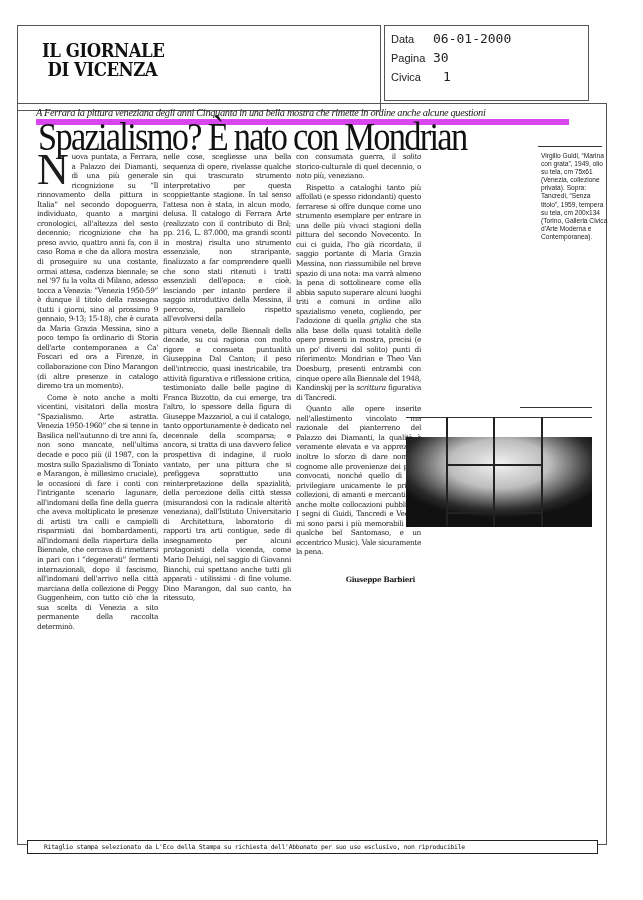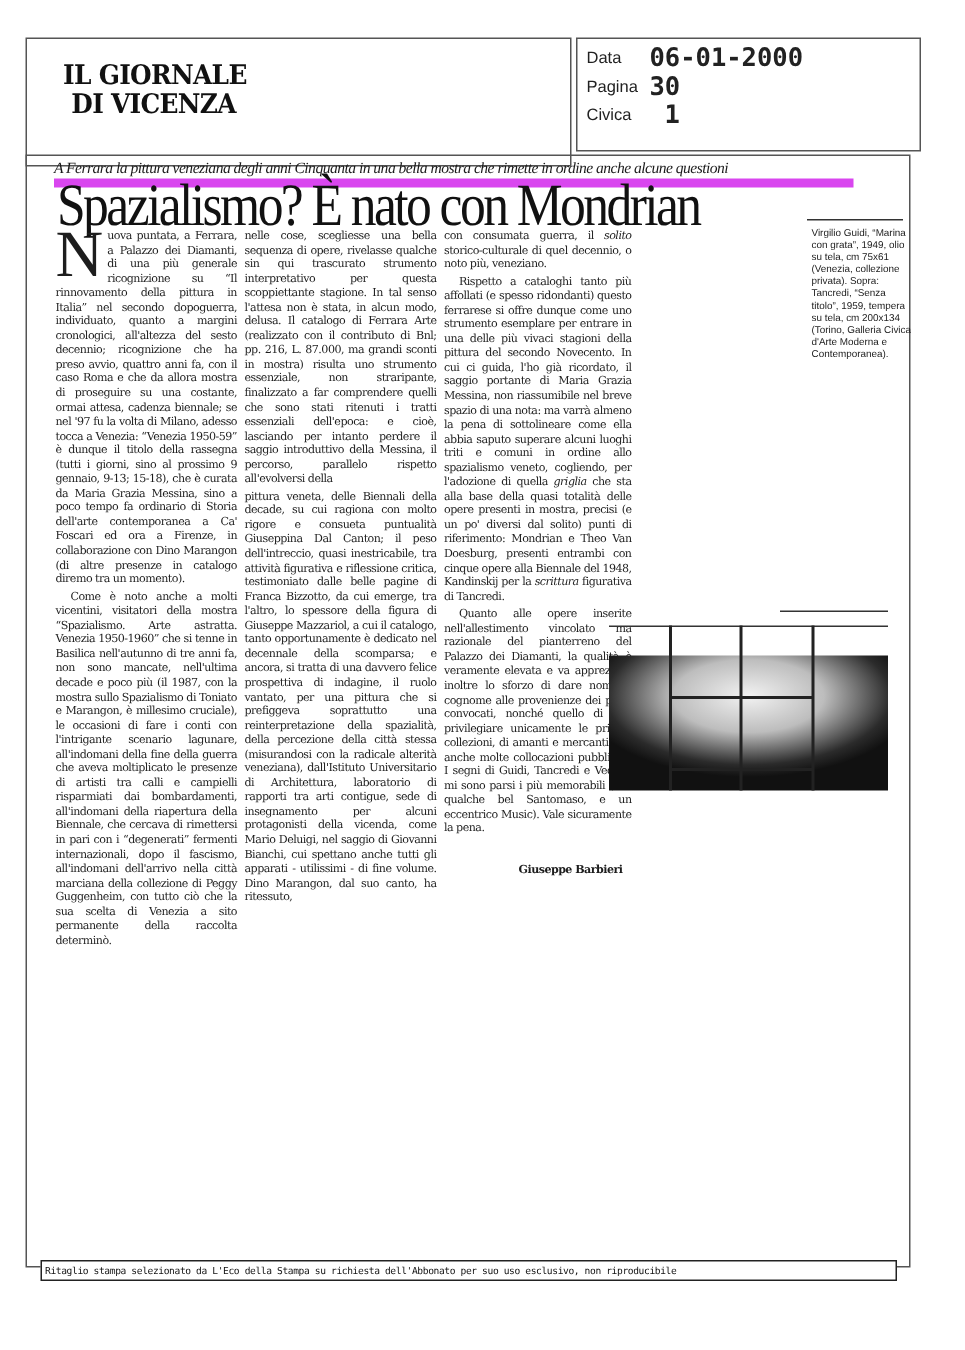--- a/index.html
+++ b/index.html
@@ -7,7 +7,7 @@
   body { position: relative; font-family: "DejaVu Serif", serif; color: #1a1a1a; }
 
   .hdr-left { position: absolute; left: 17px; top: 25px; width: 364px; height: 86px; border: 1.5px solid #555; }
-  .hdr-right { position: absolute; left: 384px; top: 25px; width: 230px; height: 76px; border: 1.5px solid #555; }
+  .hdr-right { position: absolute; left: 384px; top: 25px; width: 205px; height: 76px; border: 1.5px solid #555; }
   .masthead { position: absolute; left: 24px; top: 15px; font-family: "DejaVu Serif", serif; font-weight: bold; font-size: 18px; line-height: 19px; letter-spacing: -0.5px; transform: scaleX(0.92); transform-origin: left top; color: #111; }
   .masthead div:nth-child(2) { padding-left: 6px; }
   .meta { position: absolute; left: 6px; top: 3px; }

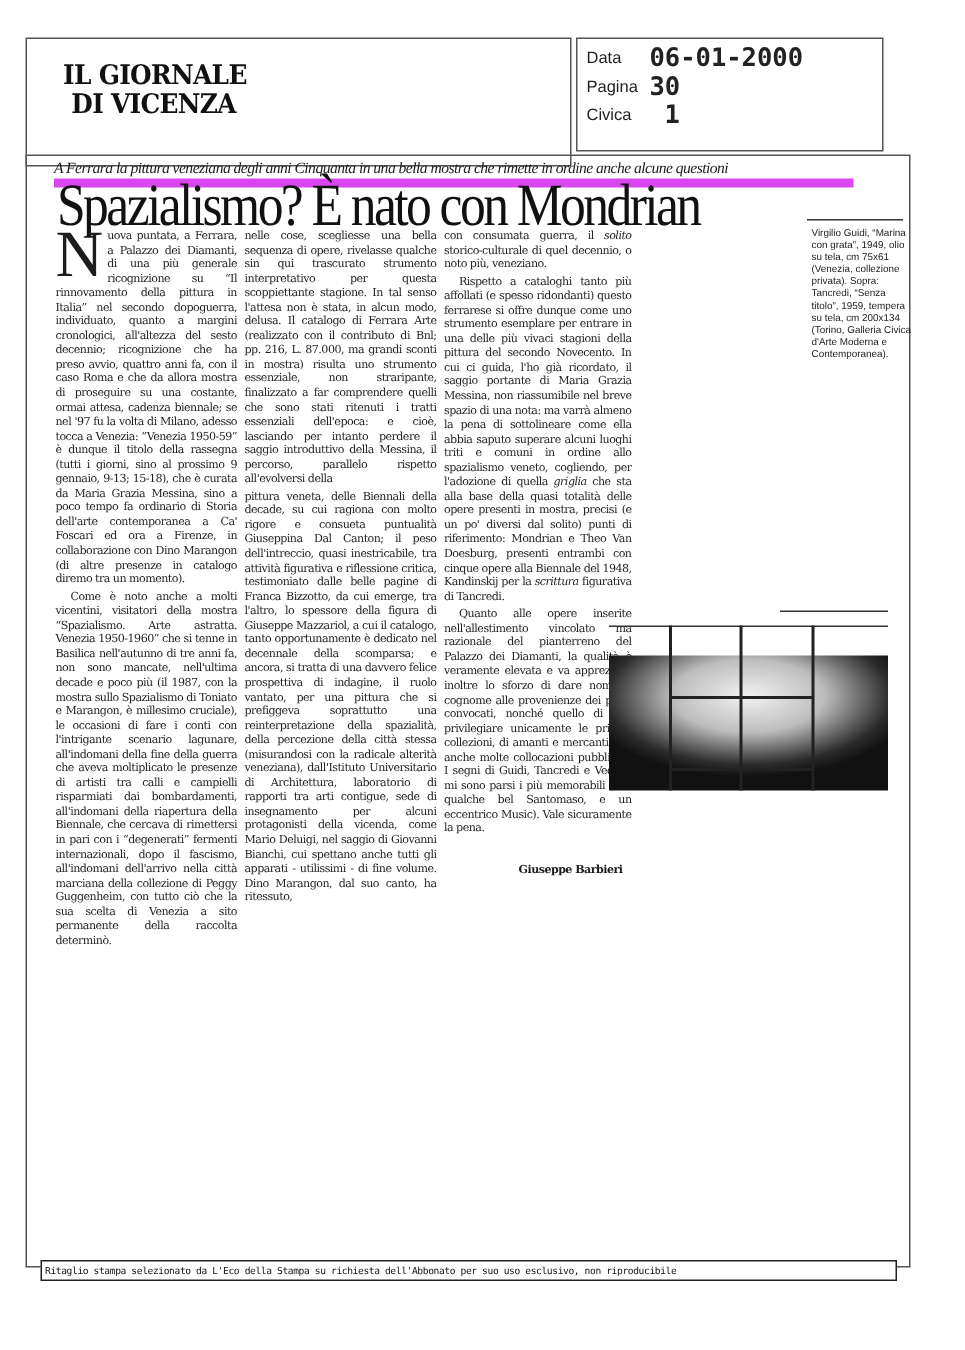--- a/index.html
+++ b/index.html
@@ -13,7 +13,7 @@
   .meta { position: absolute; left: 6px; top: 3px; }
   .meta-row { display: flex; height: 19px; align-items: center; }
   .meta-label { width: 42px; font-family: "Liberation Sans", sans-serif; font-size: 11px; color: #222; }
-  .meta-value { font-family: "DejaVu Sans Mono", monospace; font-size: 17px; color: #222; font-weight: bold; }
+  .meta-value { font-family: "DejaVu Sans Mono", monospace; font-size: 13px; color: #222; }
 
   .body-box { position: absolute; left: 17px; top: 103px; width: 590px; height: 742px; border: 1.5px solid #555; }
   .kicker { position: absolute; left: 18px; top: 3px; width: 533px; font-family: "Liberation Serif", serif; font-style: italic; font-size: 10.4px; letter-spacing: -0.35px; border-bottom: 6px solid #d946ef; padding-bottom: 1px; white-space: nowrap; }

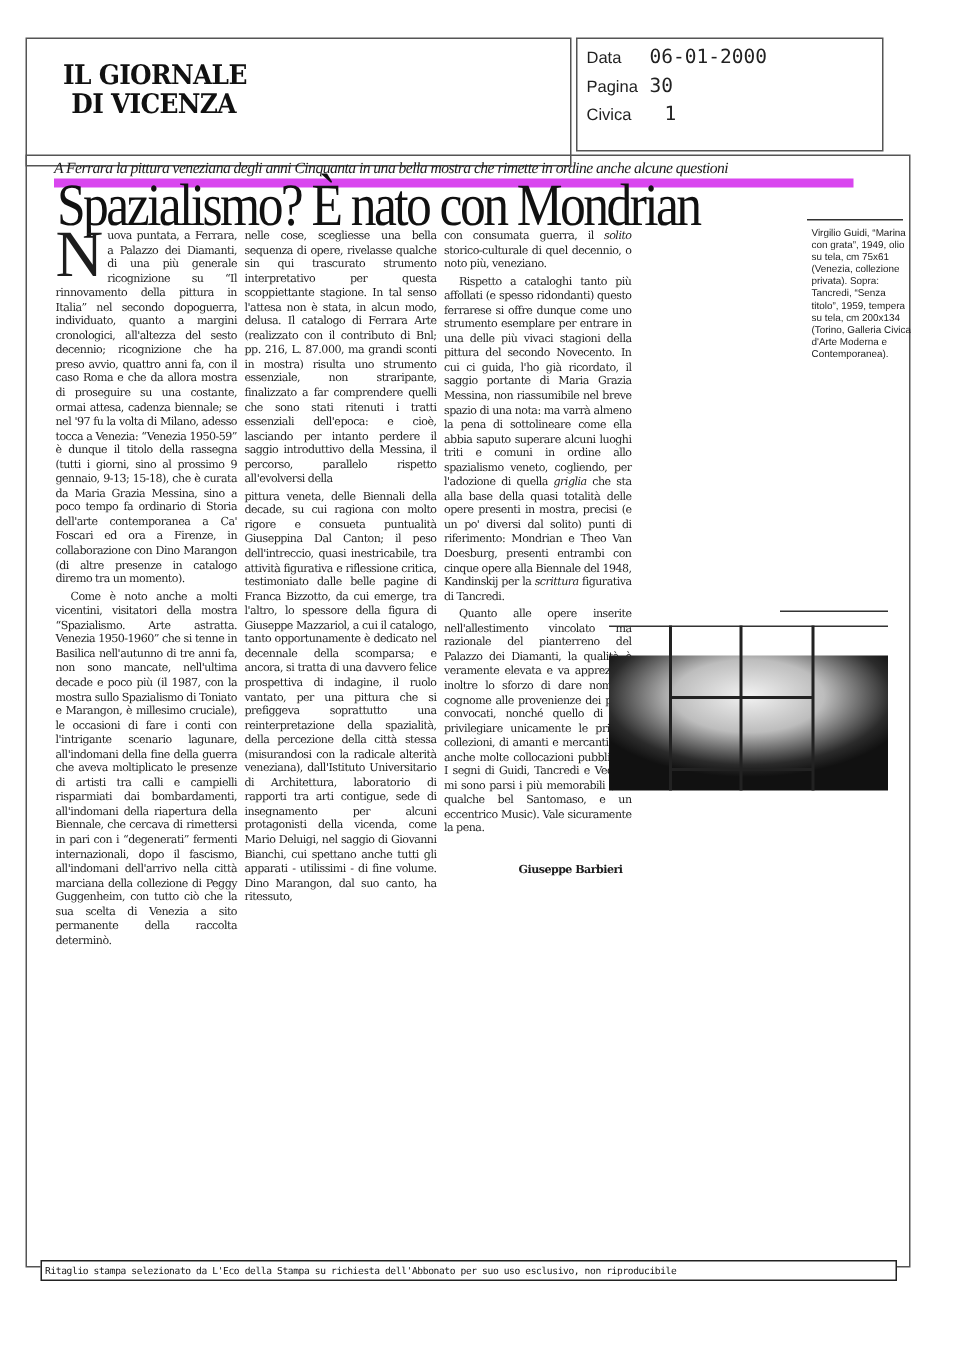--- a/index.html
+++ b/index.html
@@ -38,7 +38,7 @@
     background: radial-gradient(ellipse 60% 60% at 50% 30%, #f2f2f2 0%, #bdbdbd 45%, #2b2b2b 85%, #111 100%); }
   .grid-v, .grid-h { position: absolute; background: #222; }
 
-  .footer-note { position: absolute; left: 27px; top: 840px; width: 571px; height: 14px; border: 1px solid #222; font-family: "DejaVu Sans Mono", monospace; font-size: 6.4px; line-height: 12px; padding-left: 2px; white-space: nowrap; letter-spacing: -0.25px; color: #111; background: #fff; }
+  .footer-note { position: absolute; left: 27px; top: 840px; width: 571px; height: 14px; border: 1px solid #222; font-family: "DejaVu Sans Mono", monospace; font-size: 6.4px; line-height: 12px; padding-left: 16px; white-space: nowrap; letter-spacing: -0.25px; color: #111; background: #fff; }
 </style>
 </head>
 <body>

